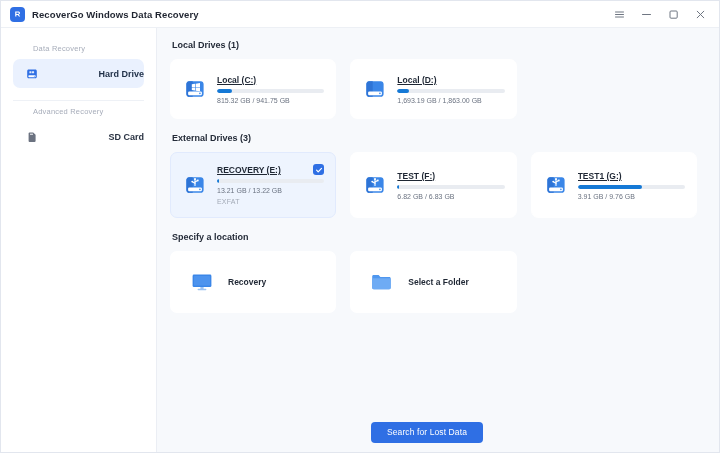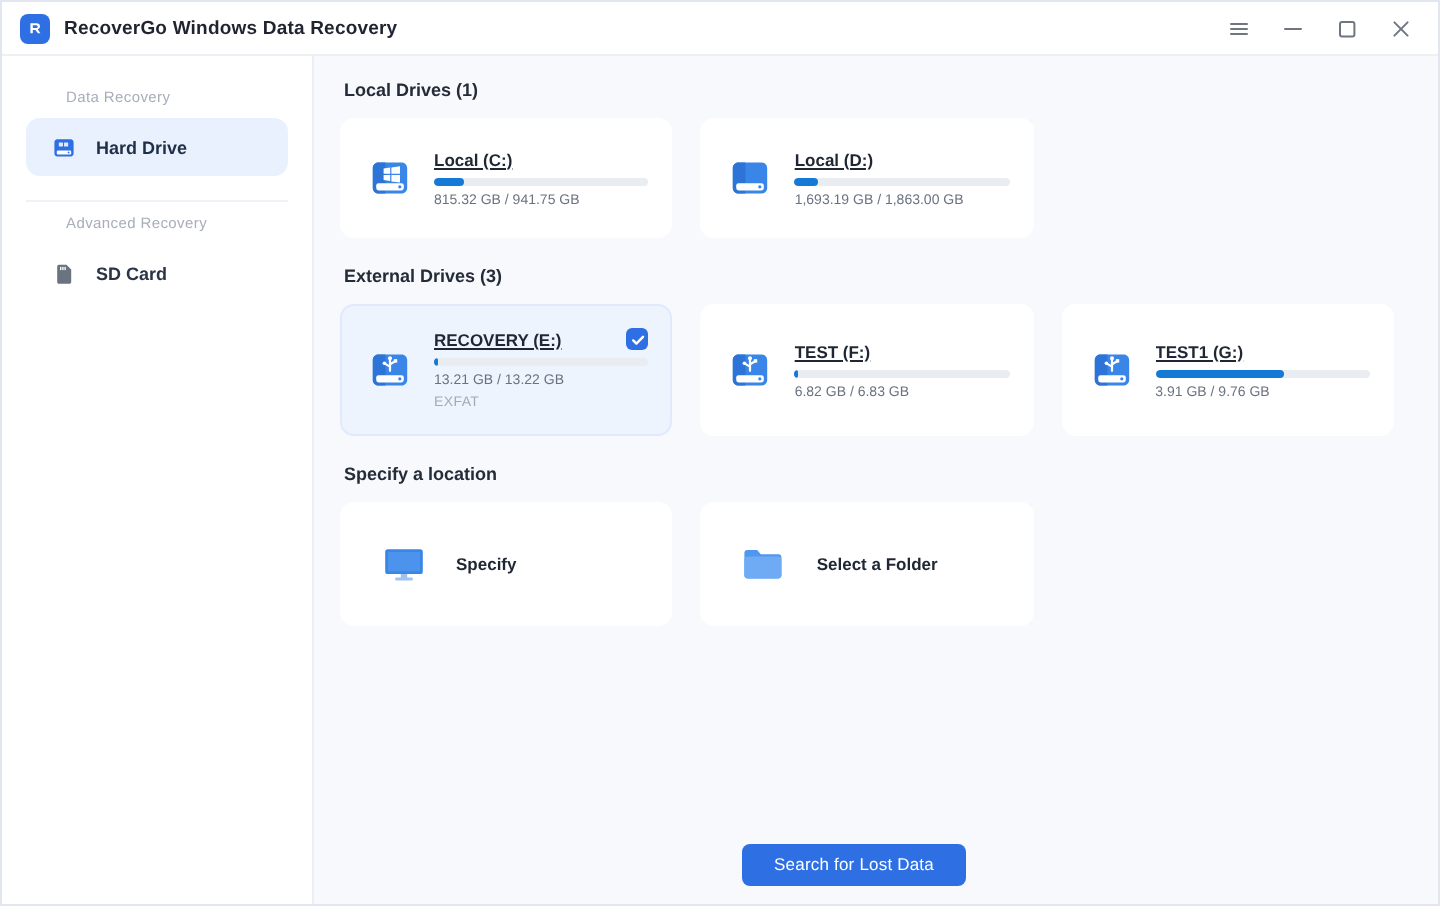--- a/index.html
+++ b/index.html
@@ -109,6 +109,7 @@
     padding-left: 12px;
     box-sizing: border-box;
     cursor: default;
+    justify-content: space-between;
   }
   .side-item.active {
     background: #eaf1fe;

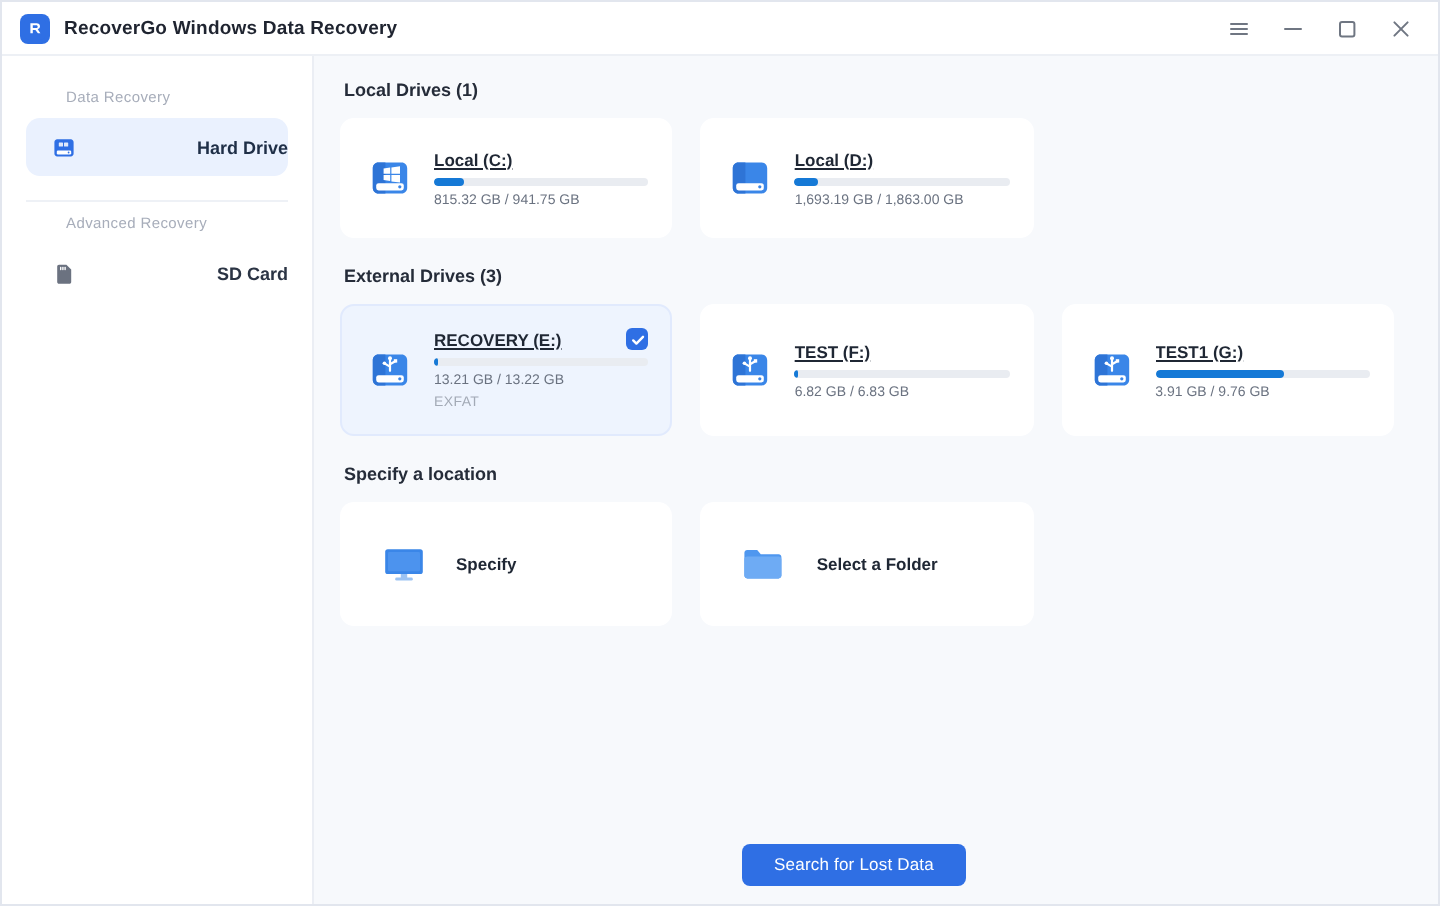--- a/index.html
+++ b/index.html
@@ -562,7 +562,7 @@
                   <rect x="8.6" y="19.8" width="8.8" height="1.5" rx=".7" fill="#9cc3f3"></rect>
                 </svg>
               </span>
-              <span class="loc-label">Specify</span>
+              <span class="loc-label">Recovery</span>
             </div>
 
             <div class="loc-card">

